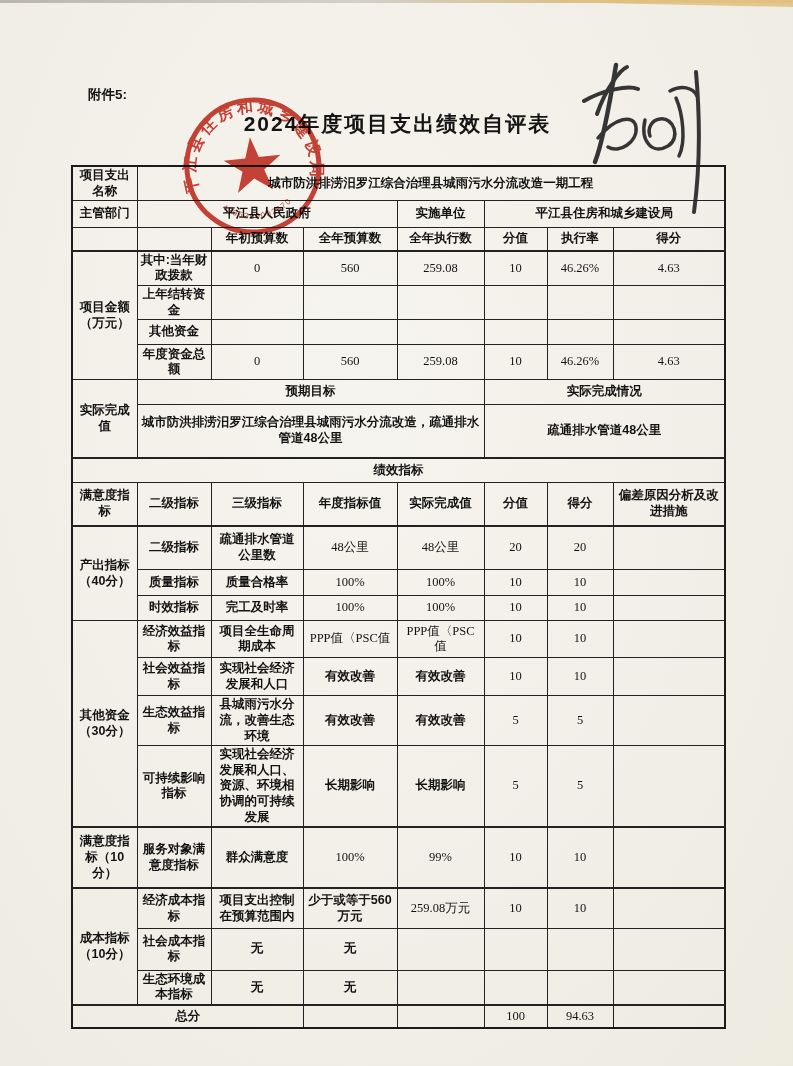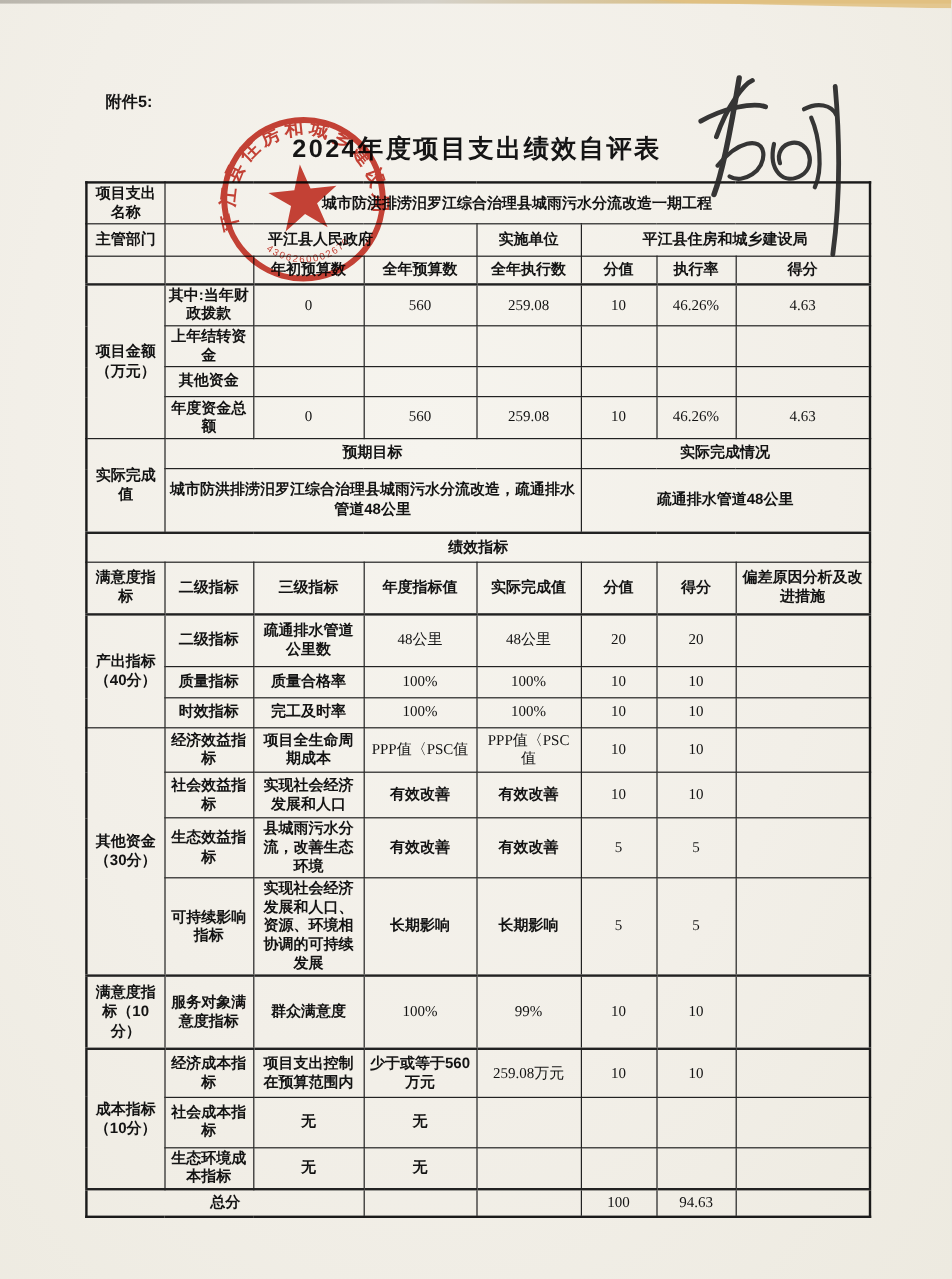--- a/index.html
+++ b/index.html
@@ -10,7 +10,7 @@
     background:linear-gradient(90deg,#bab6ad 0%,#d4d1c9 45%,#d9c08a 72%,#e4c484 100%);}
   .scan-corner{position:absolute;top:0;right:0;width:250px;height:7px;background:#e0bf80;
     clip-path:polygon(0 0,100% 0,100% 100%,12% 35%);opacity:.85;}
-  .attachment{position:absolute;left:88px;top:76px;font-weight:700;font-size:13.5px;}
+  .attachment{position:absolute;left:88px;top:86px;font-weight:700;font-size:13.5px;}
   .doc-title{position:absolute;left:71px;top:110px;width:653px;text-align:center;
     font-weight:700;font-size:21px;letter-spacing:2px;}
   table.main{position:absolute;left:71px;top:151px;width:653px;border-collapse:collapse;

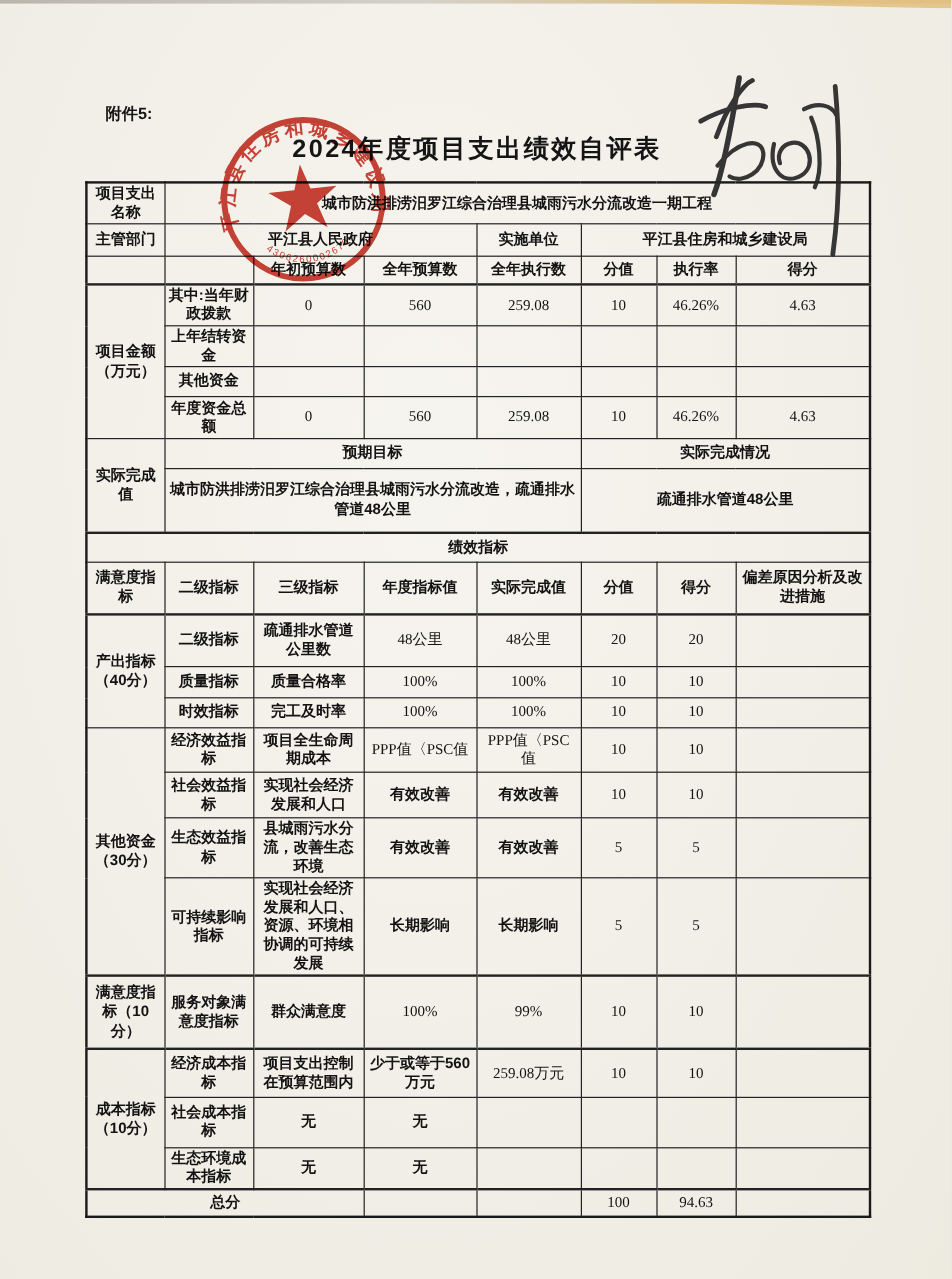--- a/index.html
+++ b/index.html
@@ -13,7 +13,7 @@
   .attachment{position:absolute;left:88px;top:86px;font-weight:700;font-size:13.5px;}
   .doc-title{position:absolute;left:71px;top:110px;width:653px;text-align:center;
     font-weight:700;font-size:21px;letter-spacing:2px;}
-  table.main{position:absolute;left:71px;top:151px;width:653px;border-collapse:collapse;
+  table.main{position:absolute;left:71px;top:165px;width:653px;border-collapse:collapse;
     table-layout:fixed;font-family:"Liberation Serif",serif;font-size:12.5px;color:#131313;}
   table.main td{border:1.5px solid #222;text-align:center;vertical-align:middle;
     padding:1px 3px;line-height:1.25;overflow:hidden;word-break:break-all;}

